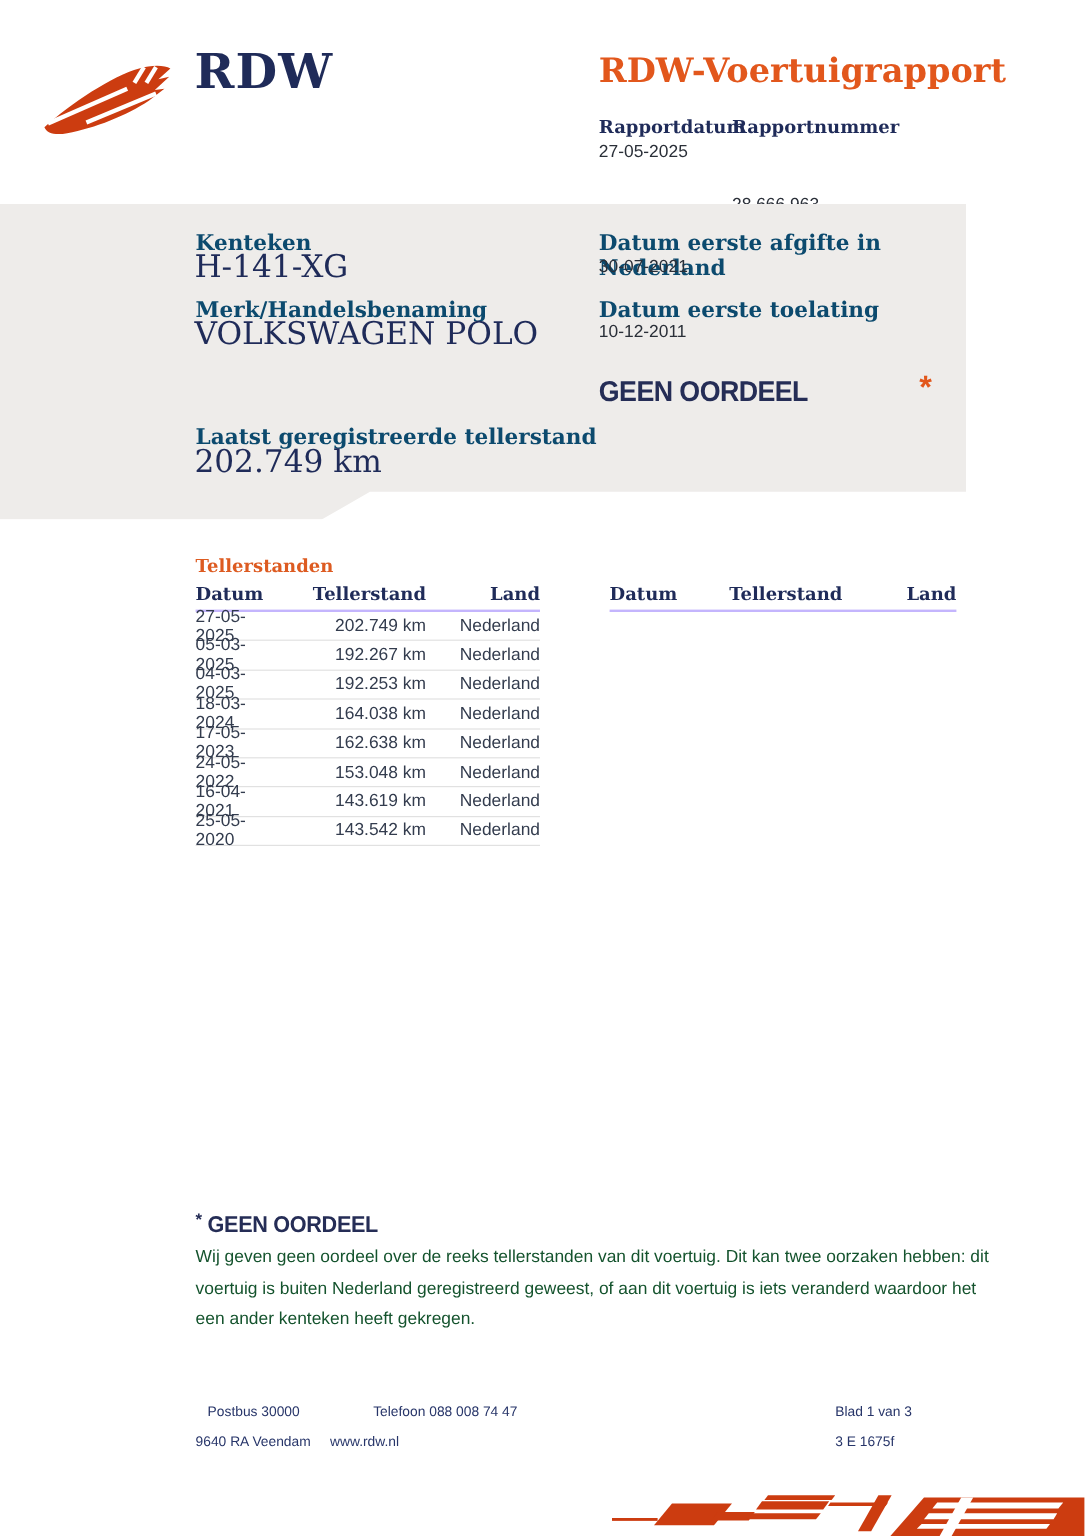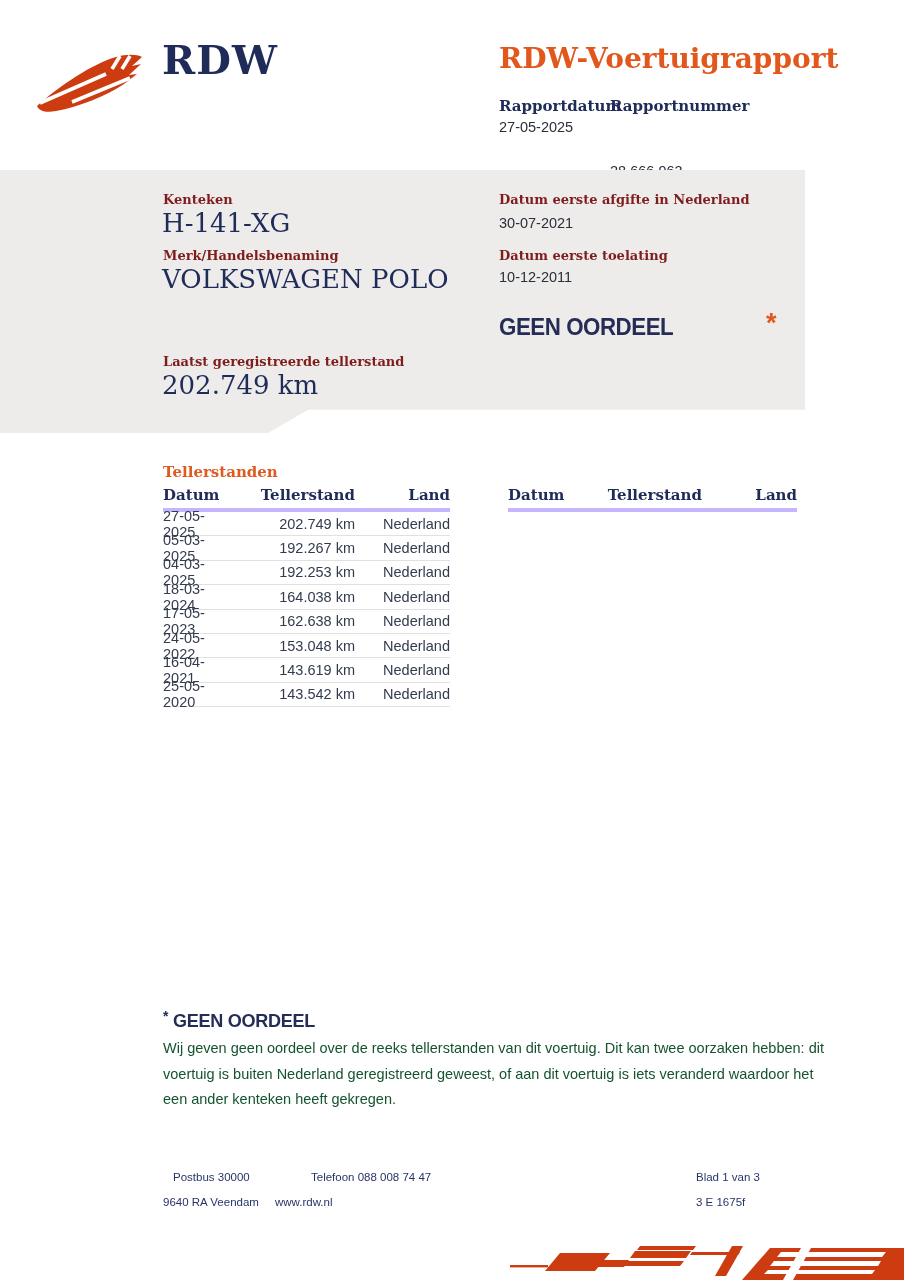--- a/index.html
+++ b/index.html
@@ -34,7 +34,7 @@
   }
   .field-label {
     font-family:"DejaVu Serif", serif; font-weight:bold;
-    font-size:13px; color:#7f1d1d;
+    font-size:18px; color:#0c4a6e;
   }
   .field-value-big {
     font-family:"DejaVu Serif", serif;

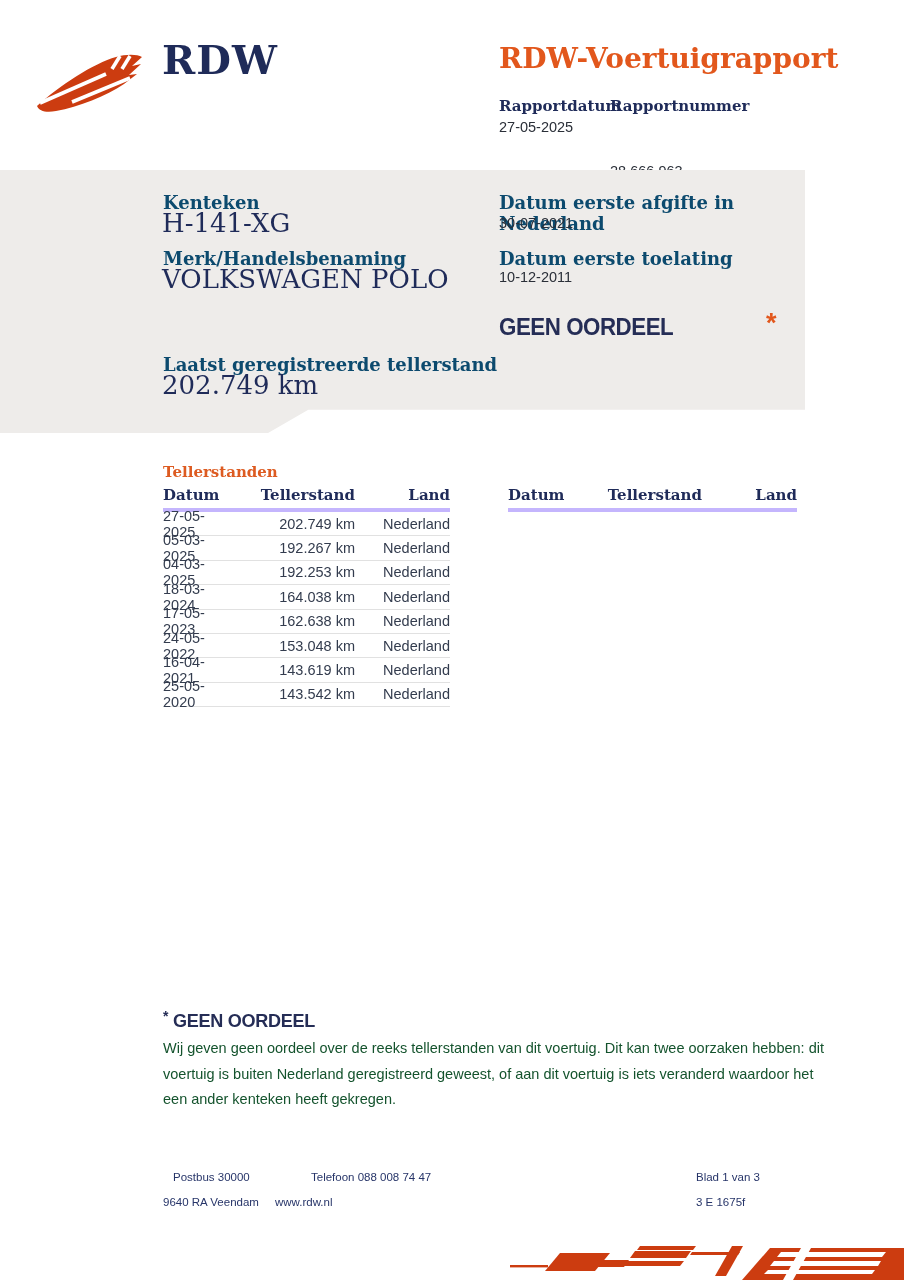--- a/index.html
+++ b/index.html
@@ -62,7 +62,7 @@
     display:flex; align-items:flex-end;
     font-family:"DejaVu Serif", serif; font-weight:bold;
     font-size:15px; color:#1f2b59;
-    border-bottom:4px solid #c4b5fd; padding-bottom:4px;
+    border-bottom:2px solid #c4b5fd; padding-bottom:4px;
   }
   .col-datum  { flex:1; text-align:left; }
   .col-teller { width:118px; text-align:right; }

